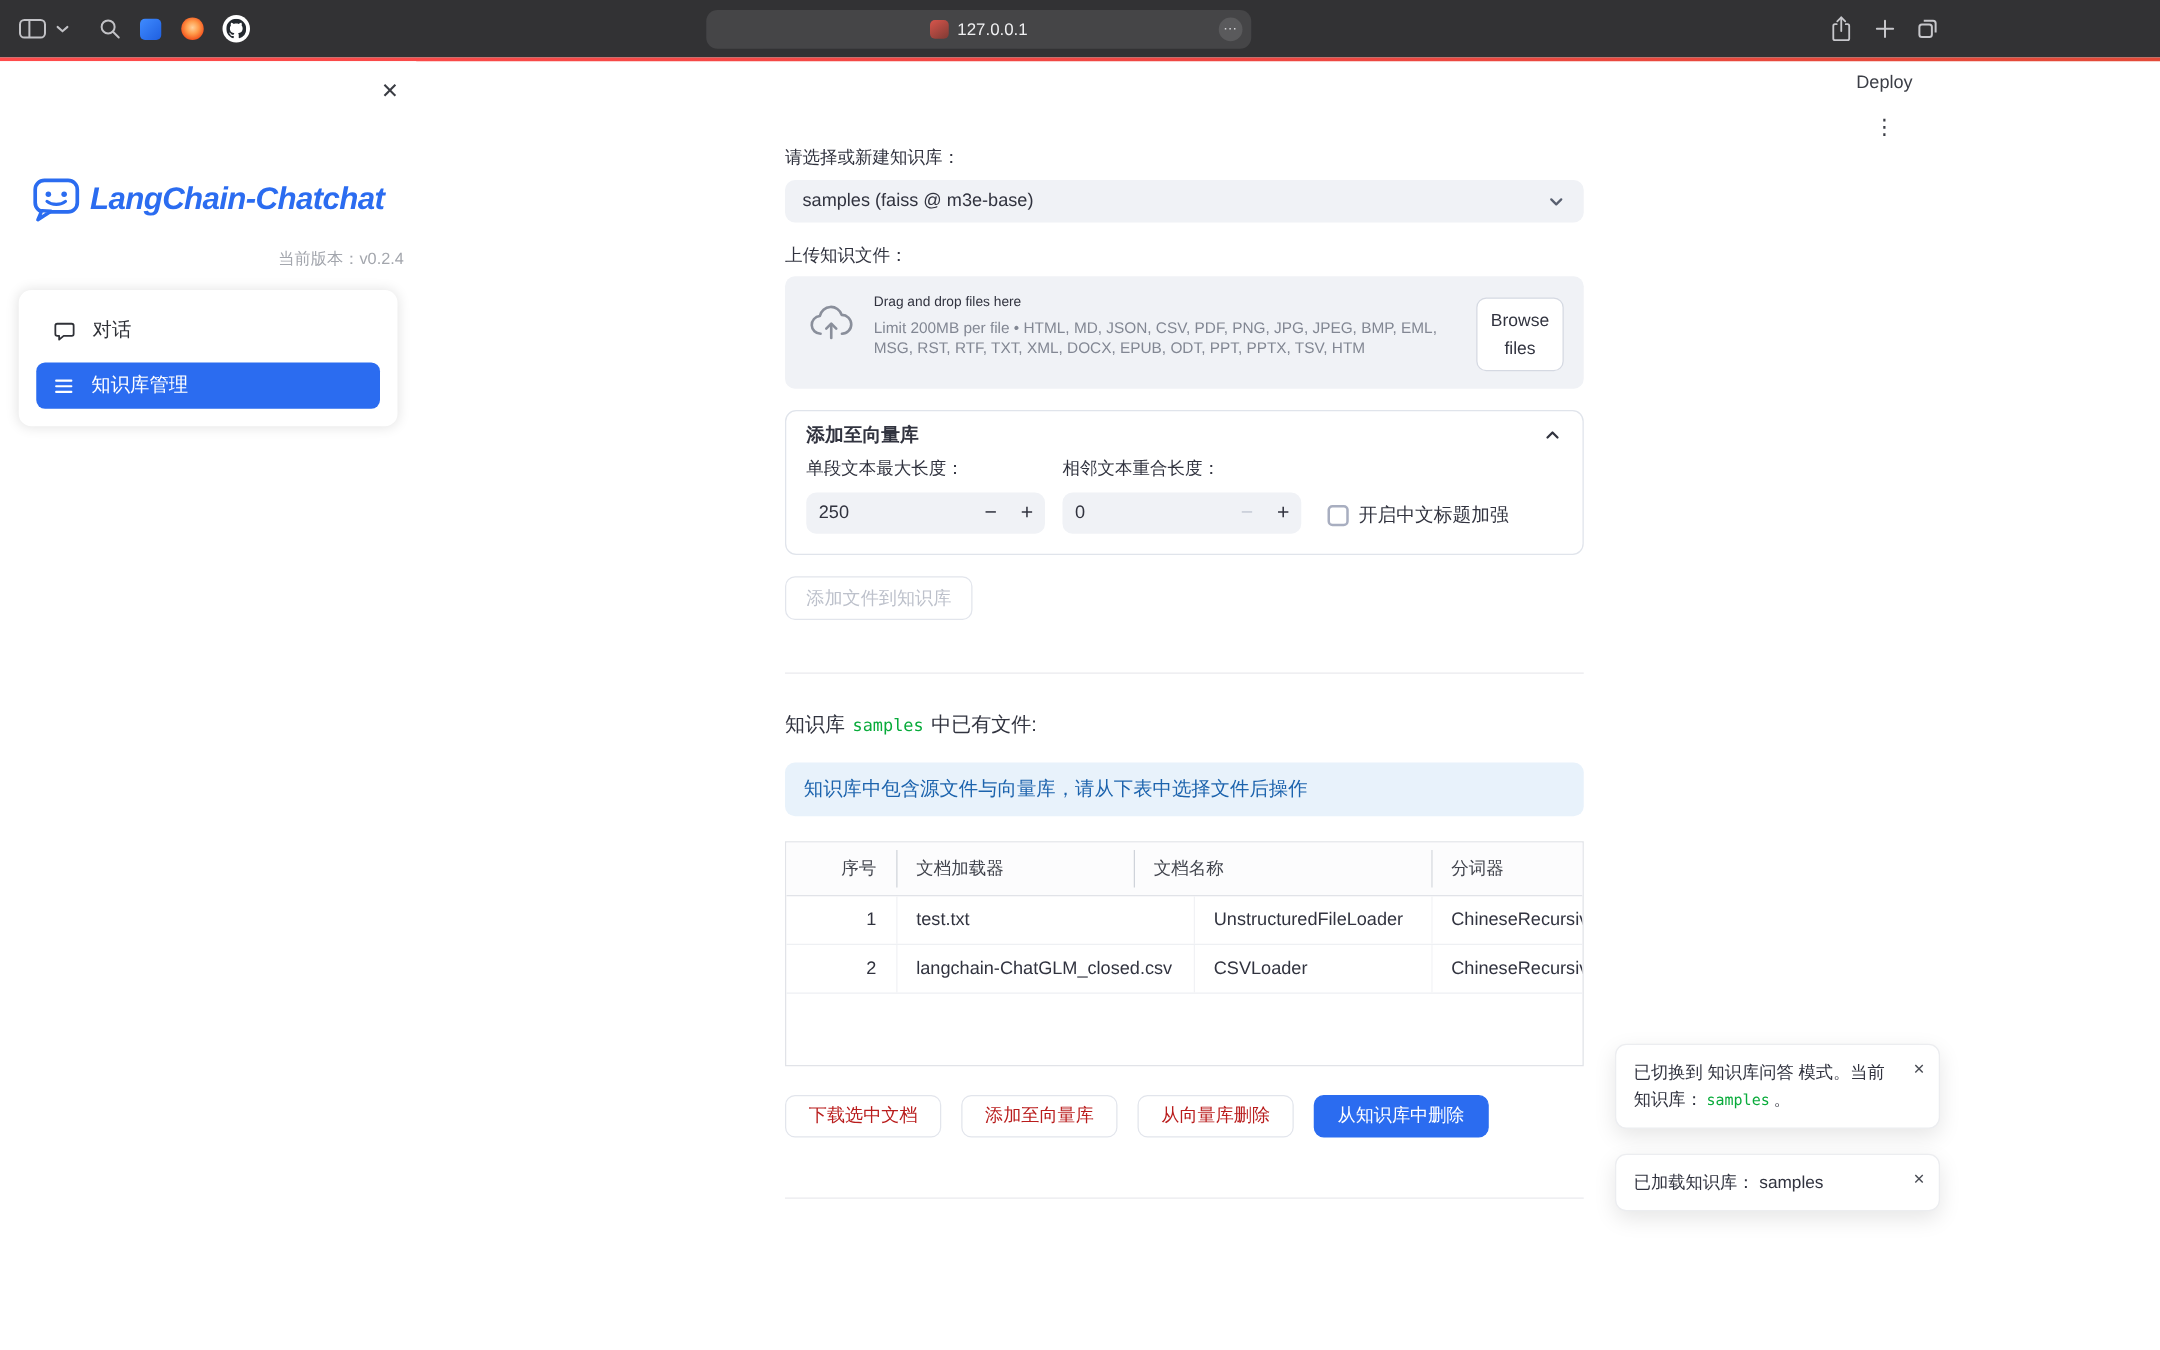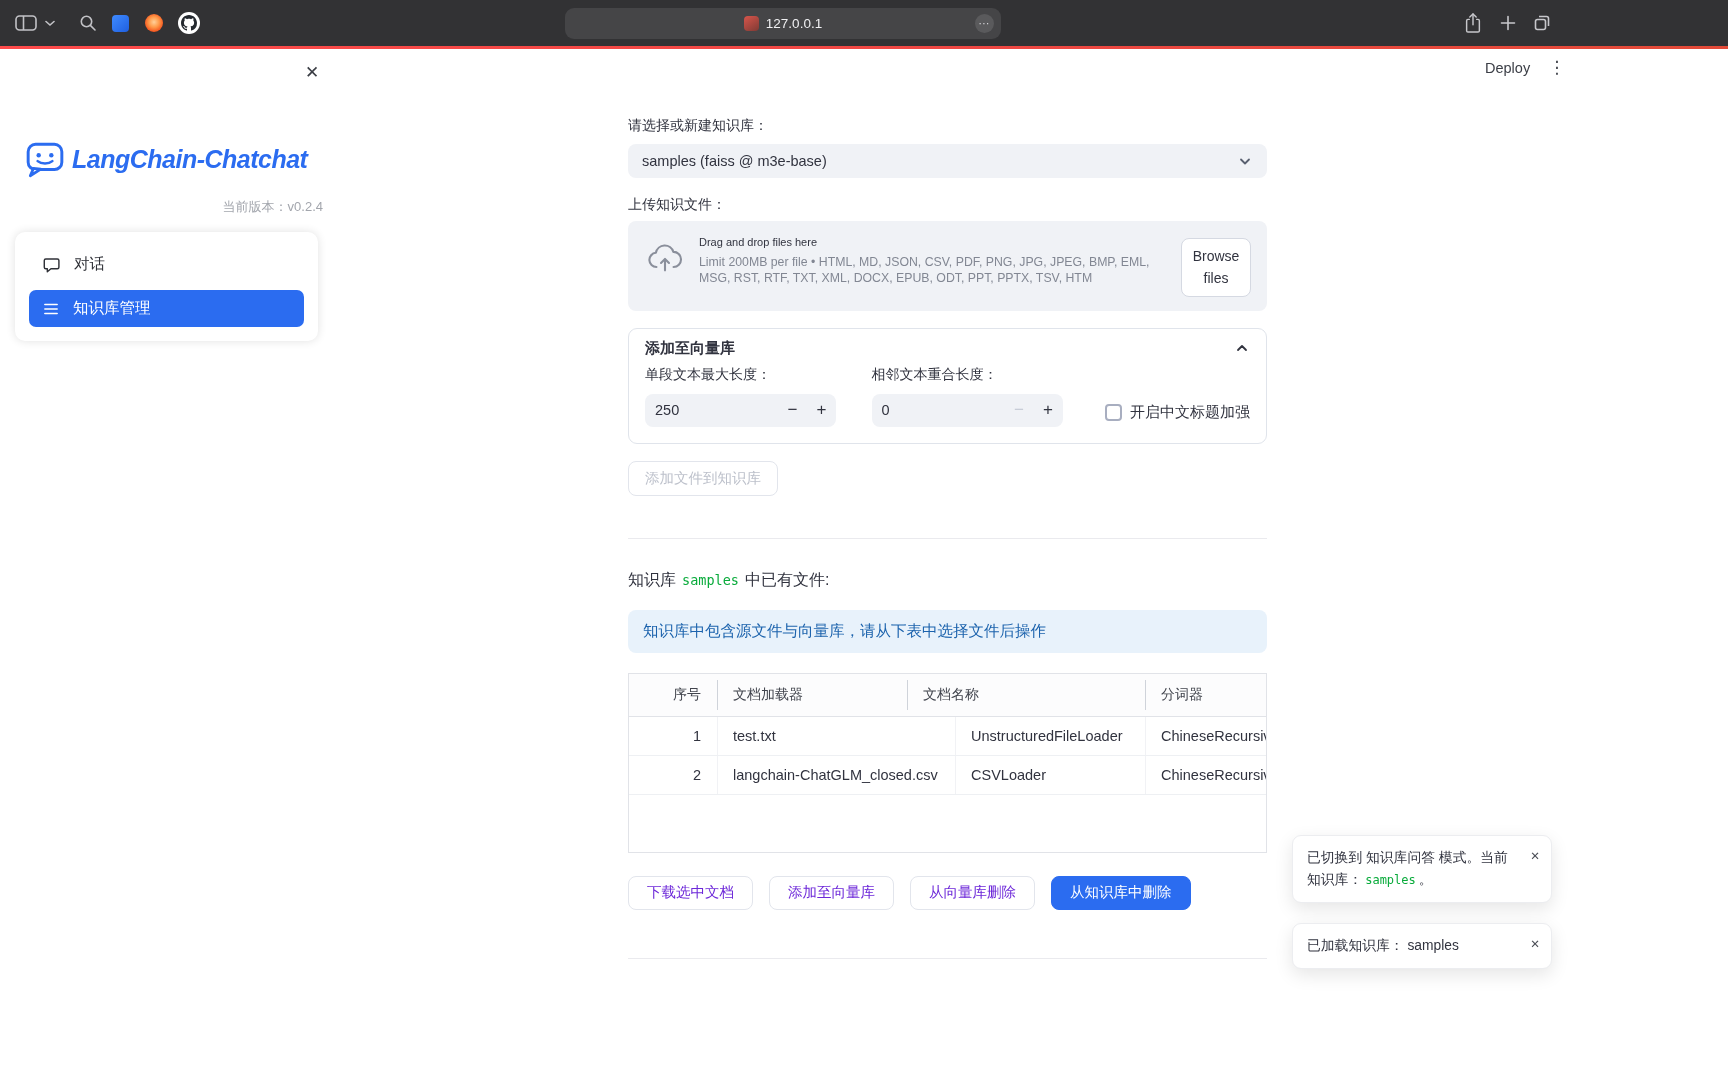--- a/index.html
+++ b/index.html
@@ -41,7 +41,7 @@
 .menu-item.selected{background:#2b6cf0;color:#ffffff;}
 
 
-.app-header{position:absolute;top:58px;left:1485px;display:flex;align-items:center;gap:18px;}
+.app-header{position:absolute;top:58px;left:1485px;display:flex;align-items:center;gap:18px;flex-direction:column;}
 .deploy{font-size:14.5px;color:#3b3e46;cursor:pointer;}
 .kebab{font-size:17px;color:#3b3e46;cursor:pointer;line-height:20px;}
 

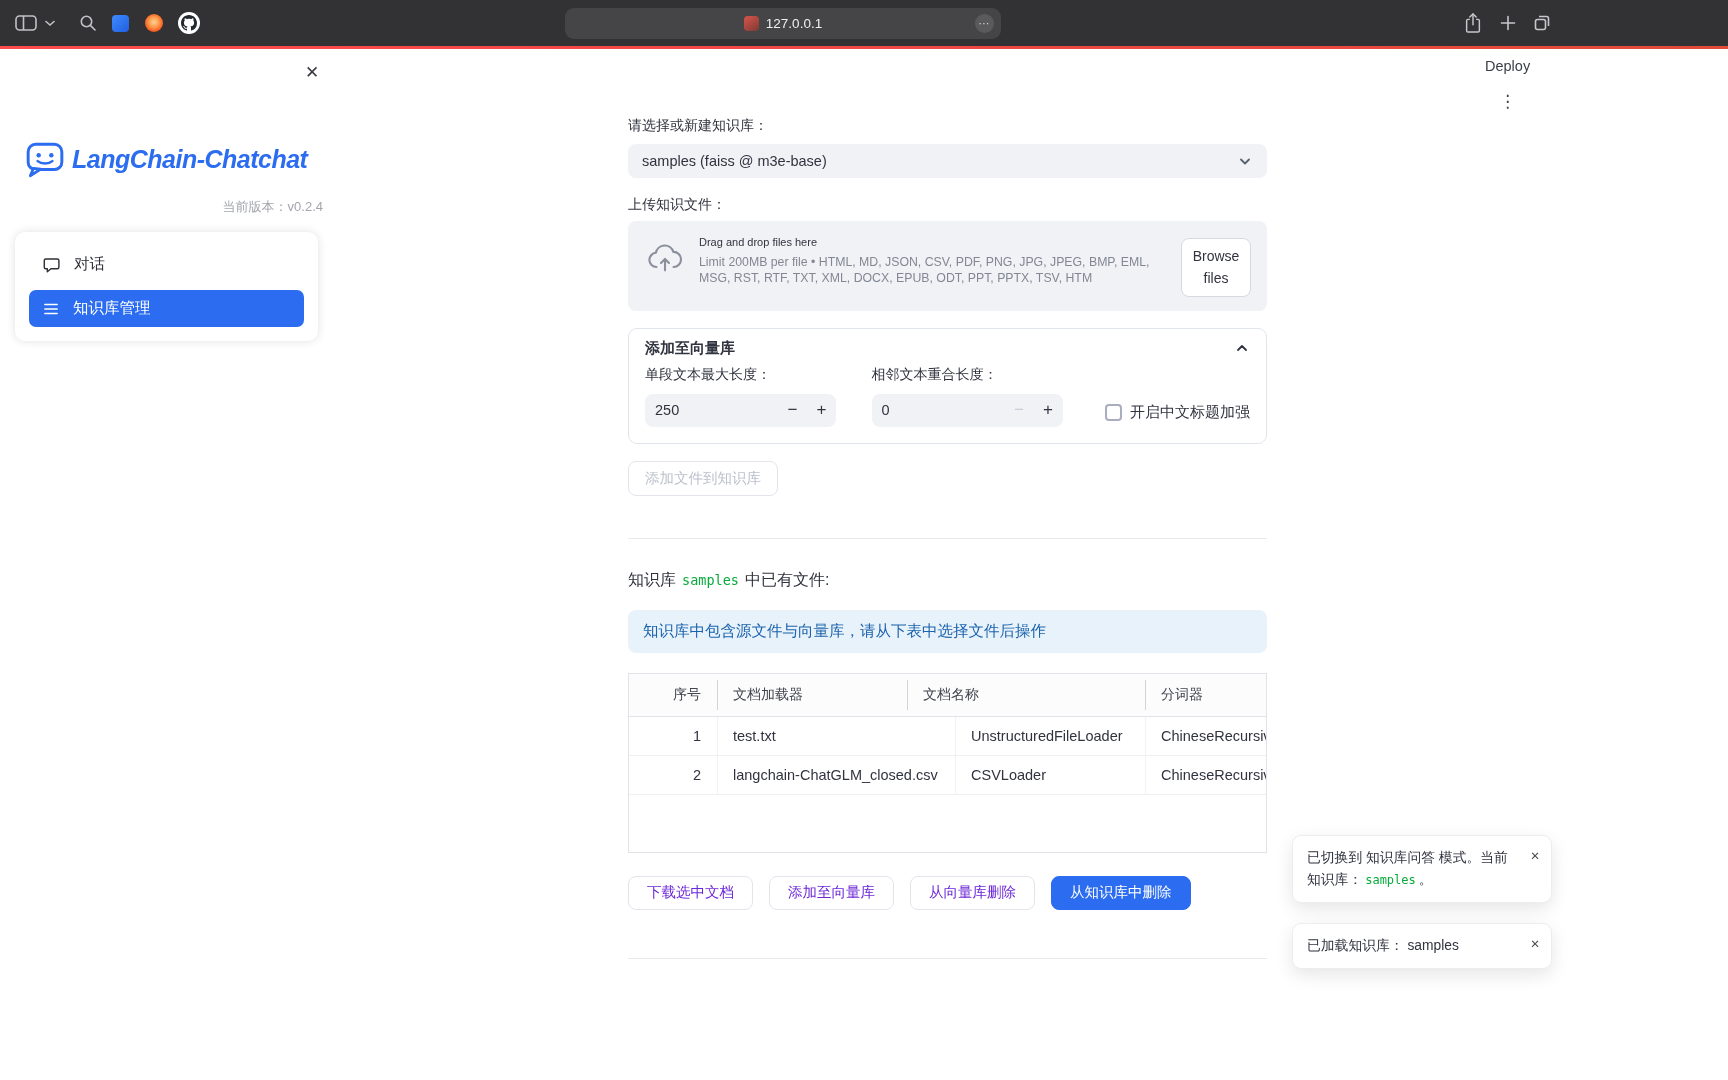--- a/index.html
+++ b/index.html
@@ -61,7 +61,7 @@
 .expander{margin-top:17px;border:1px solid #e0e4eb;border-radius:9px;}
 .exp-head{display:flex;align-items:center;justify-content:space-between;padding:10px 16px 6px;cursor:pointer;}
 .exp-title{font-size:15px;font-weight:700;color:#31333f;}
-.exp-body{display:flex;padding:2px 16px 16px;gap:14px;justify-content:space-between;}
+.exp-body{display:flex;padding:2px 16px 16px;gap:14px;}
 .cfg-col{width:191px;}
 .numinput{margin-top:10px;height:33px;background:#f0f2f6;border-radius:8px;display:flex;align-items:stretch;overflow:hidden;}
 .numinput .val{flex:1;display:flex;align-items:center;padding-left:10px;font-size:14.5px;color:#31333f;}

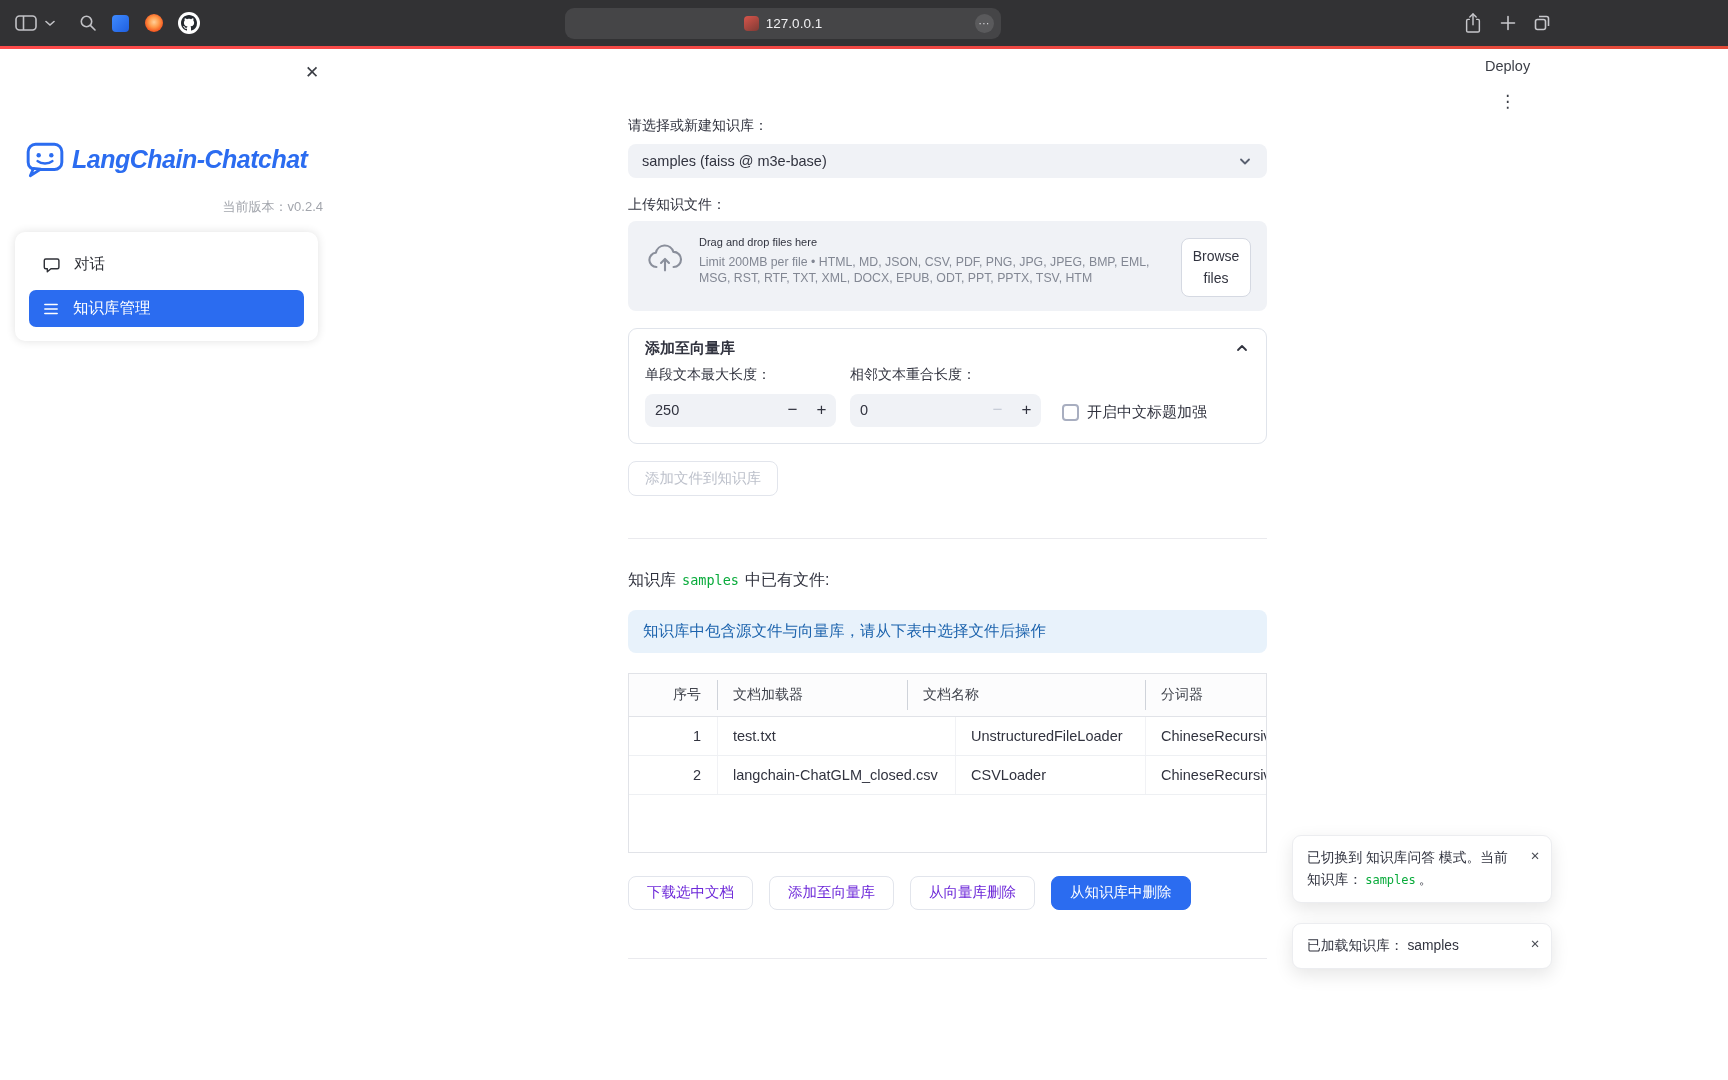--- a/index.html
+++ b/index.html
@@ -90,7 +90,7 @@
 .td.c1{justify-content:flex-end;}
 .td.c4{white-space:nowrap;}
 .actions{margin-top:23px;display:flex;gap:16px;}
-.btn{height:34px;padding:0 18px;border-radius:8px;border:1px solid #e2e5ec;background:#fff;color:#6d28d9;font-size:14.5px;display:flex;align-items:center;cursor:pointer;}
+.btn{height:34px;padding:0 18px;border-radius:8px;border:1px solid #e2e5ec;background:#fff;color:#b91c1c;font-size:14.5px;display:flex;align-items:center;cursor:pointer;}
 .btn.primary{background:#2b6cf0;border-color:#2b6cf0;color:#ffffff;}
 
 

